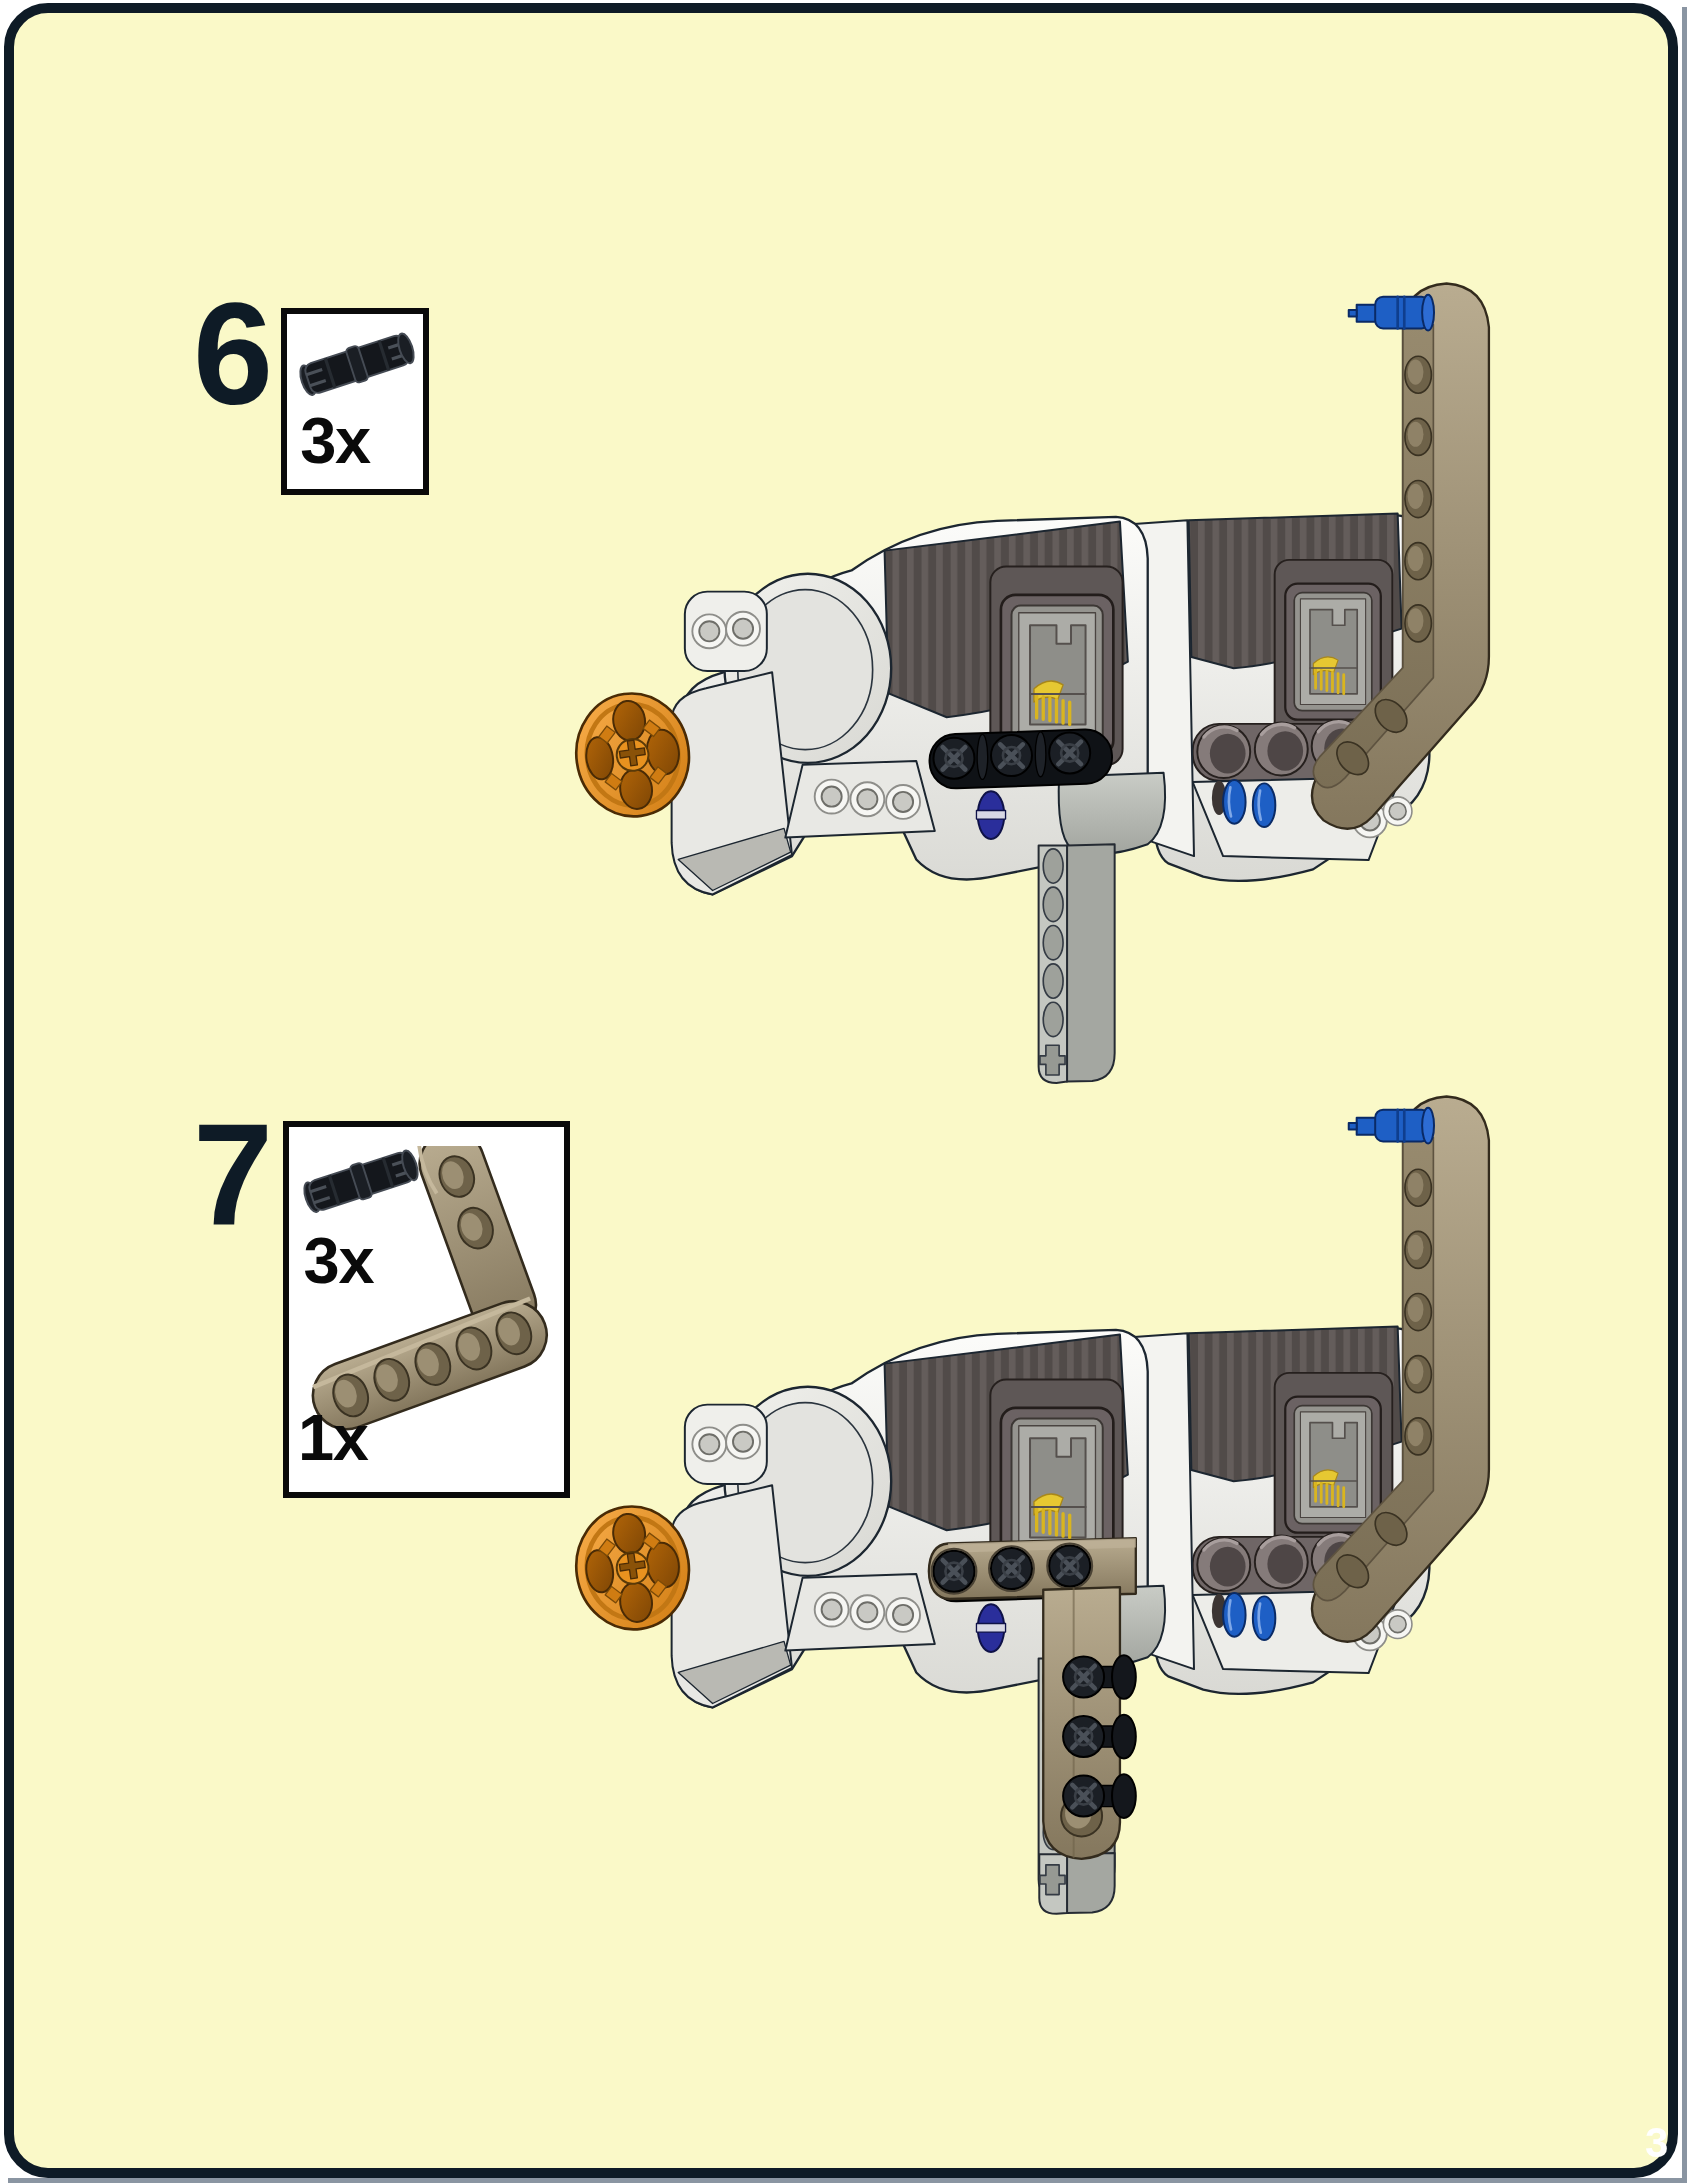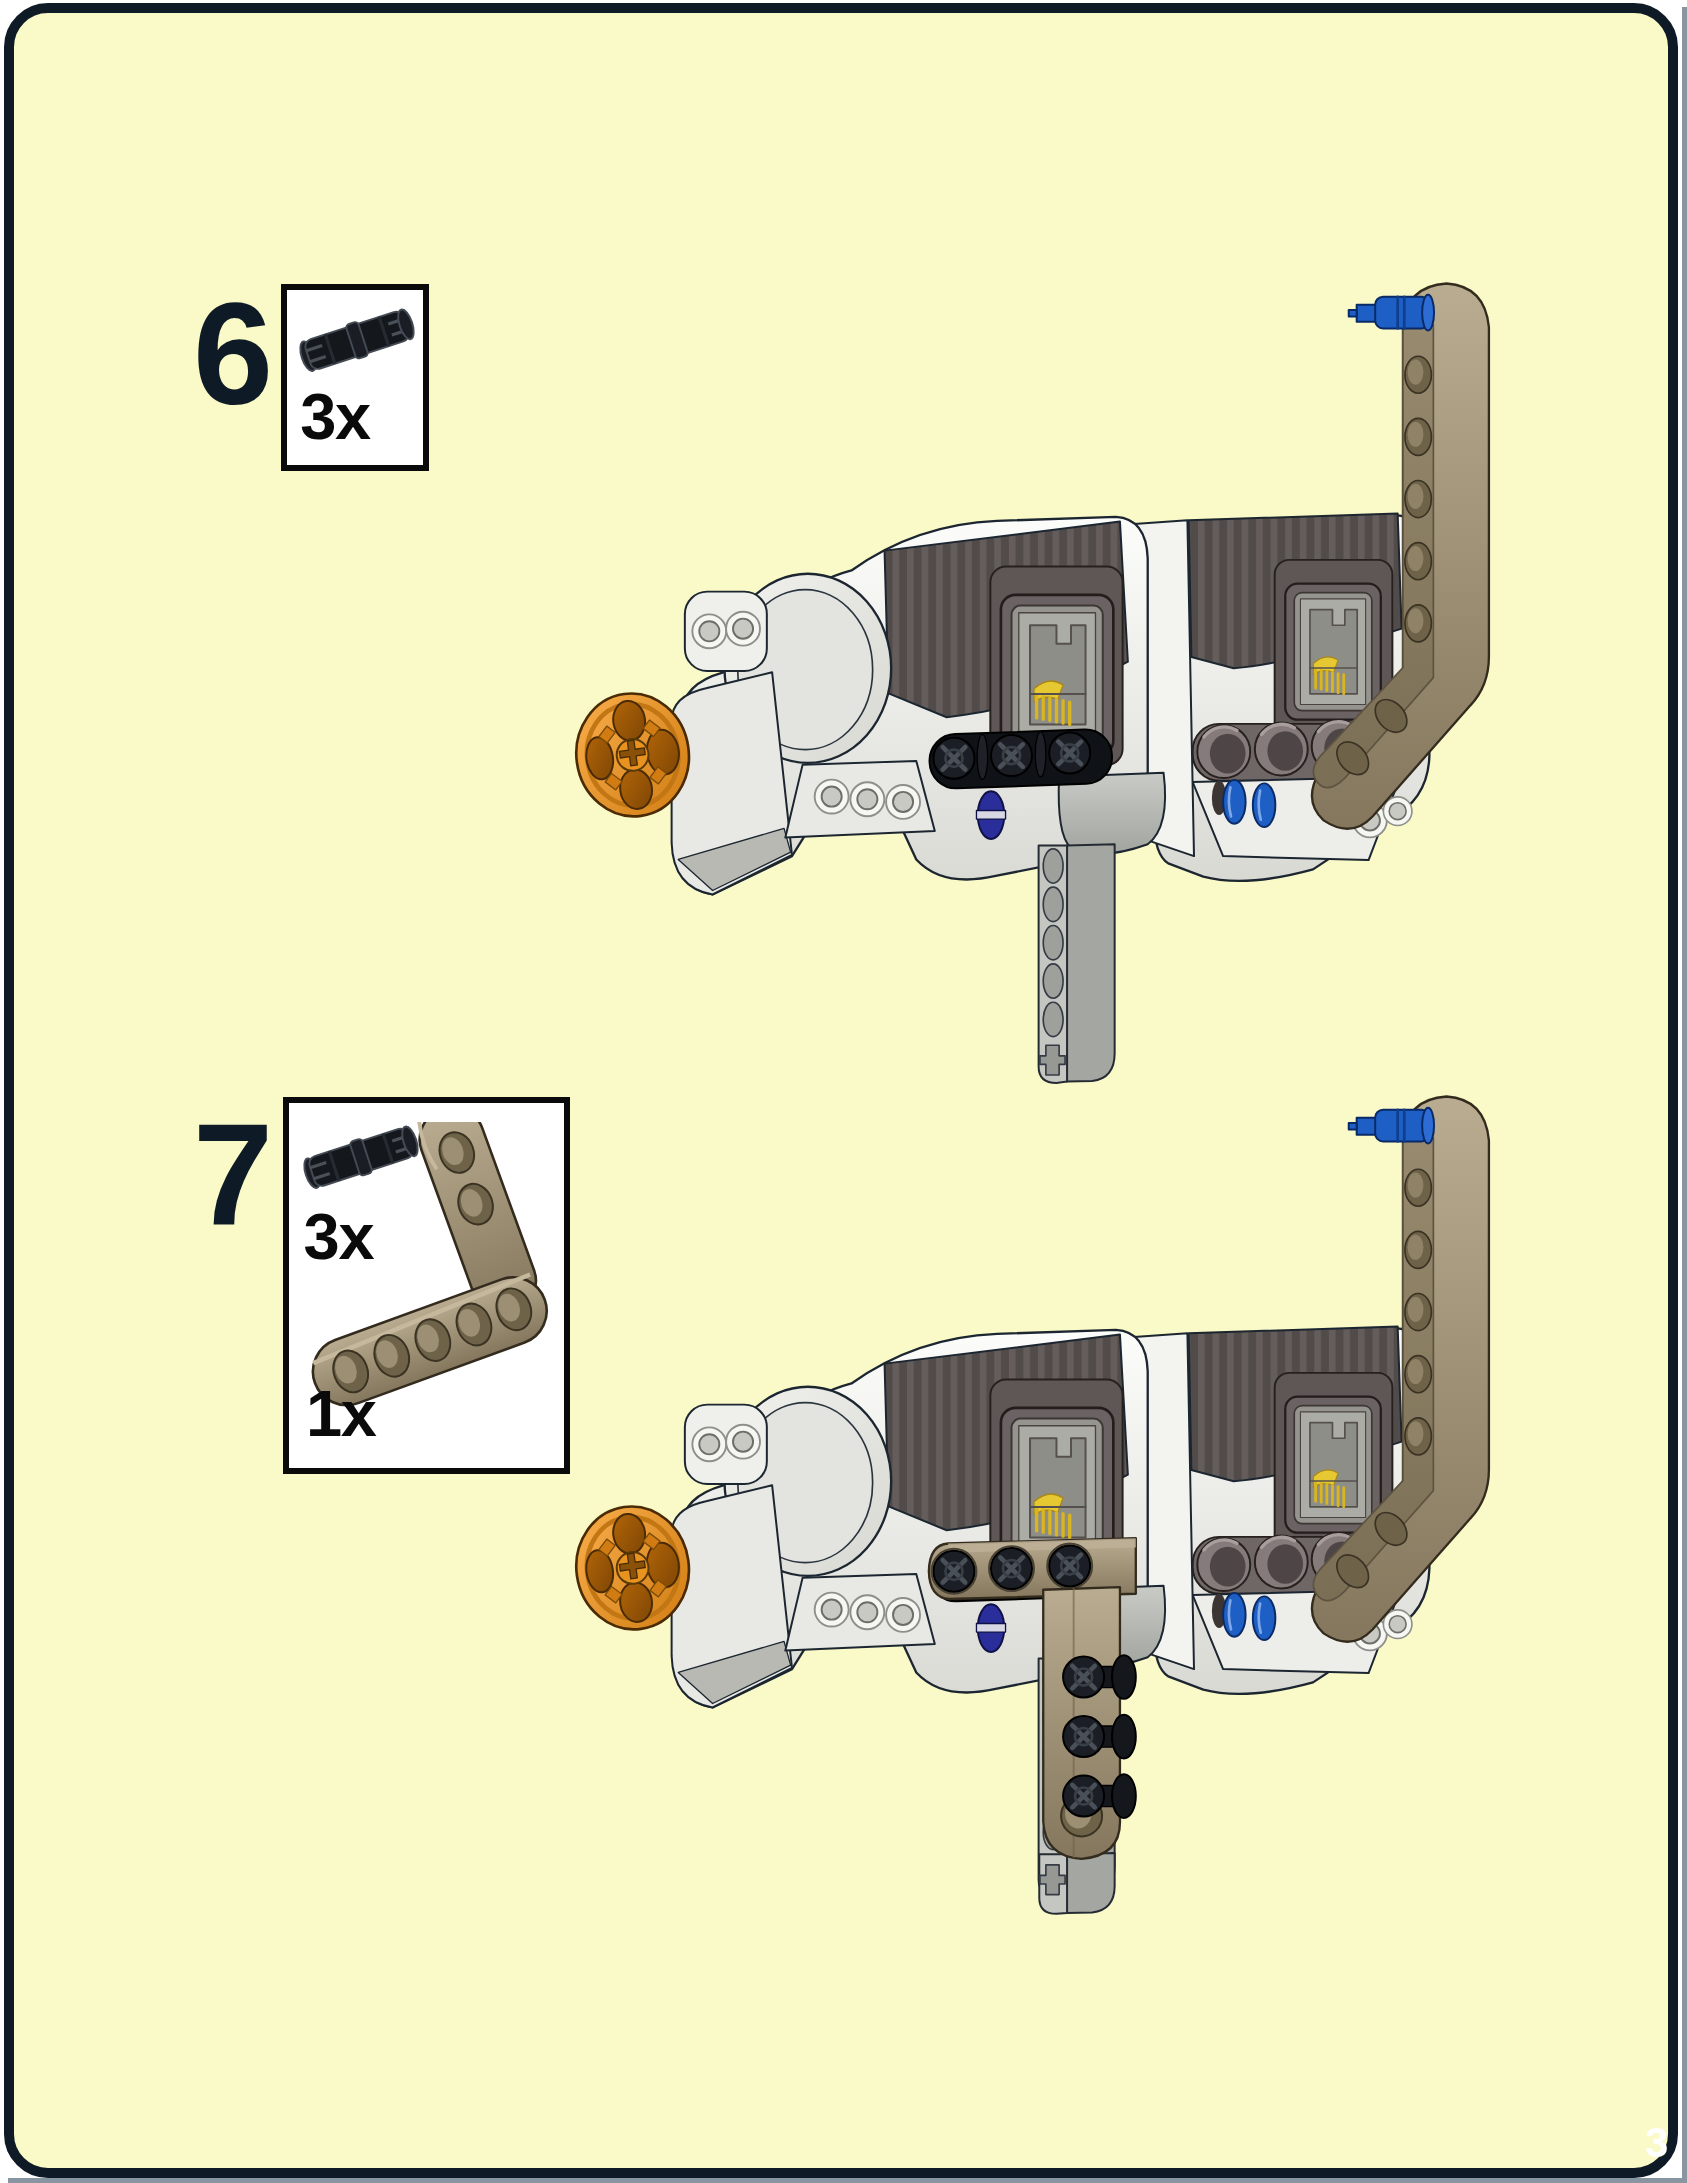--- a/index.html
+++ b/index.html
@@ -20,7 +20,7 @@
     color:var(--c-border,#0E1B26);letter-spacing:-2.6px;
   }
   .pbox{
-    position:absolute;background:#FFFFFF;border:6.6px solid #0A0A0A;box-sizing:border-box;
+    position:absolute;background:#FFFFFF;border:6.6px solid #0A0A0A;box-sizing:border-box;margin-top:24px;
   }
   .qty{
     position:absolute;font-weight:bold;font-size:65px;line-height:1;color:#0A0A0A;letter-spacing:-1.3px;

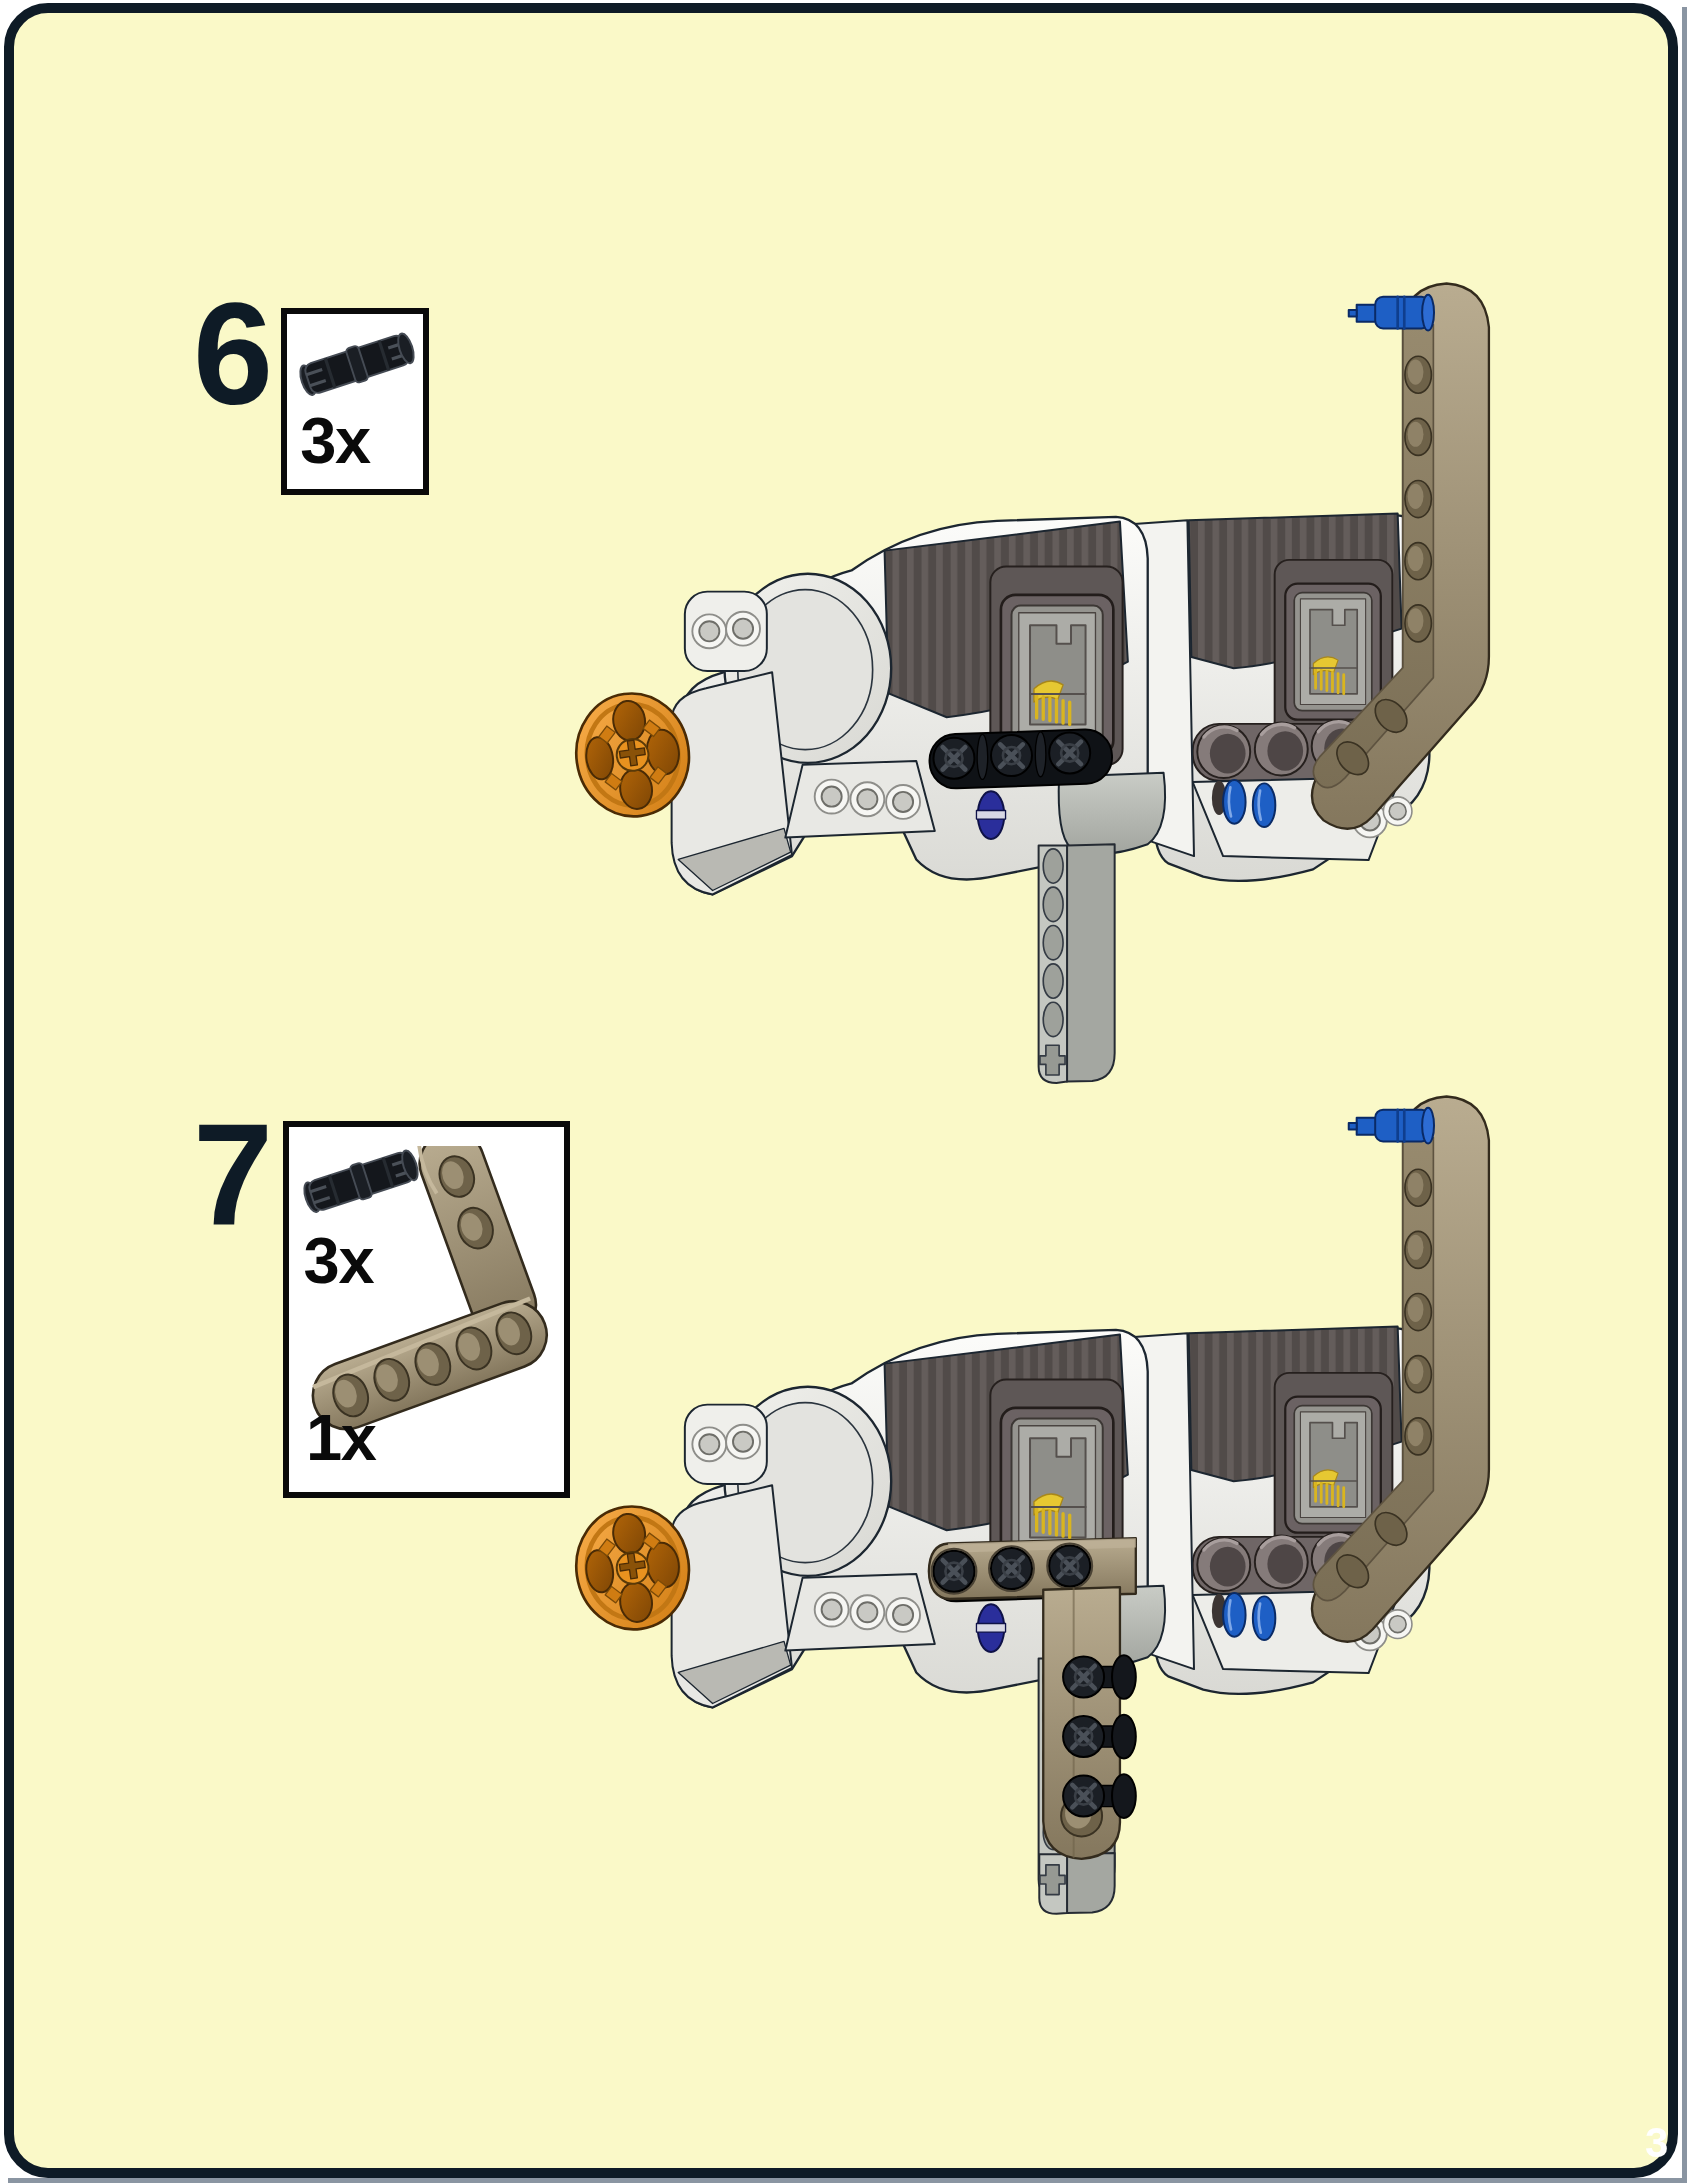--- a/index.html
+++ b/index.html
@@ -322,7 +322,7 @@
   <svg class="part-icon" style="left:1.3px;top:18.5px" width="274" height="291" viewBox="0 0 420 450">
     <use href="#lbeamIcon"></use>
   </svg>
-  <span class="qty" style="left:17px;top:278px">1x</span>
+  <span class="qty" style="left:9px;top:278px">1x</span>
 </div>
 
 <svg class="asm" style="left:572px;top:261px" width="920" height="853" viewBox="0 0 1390 1290">

